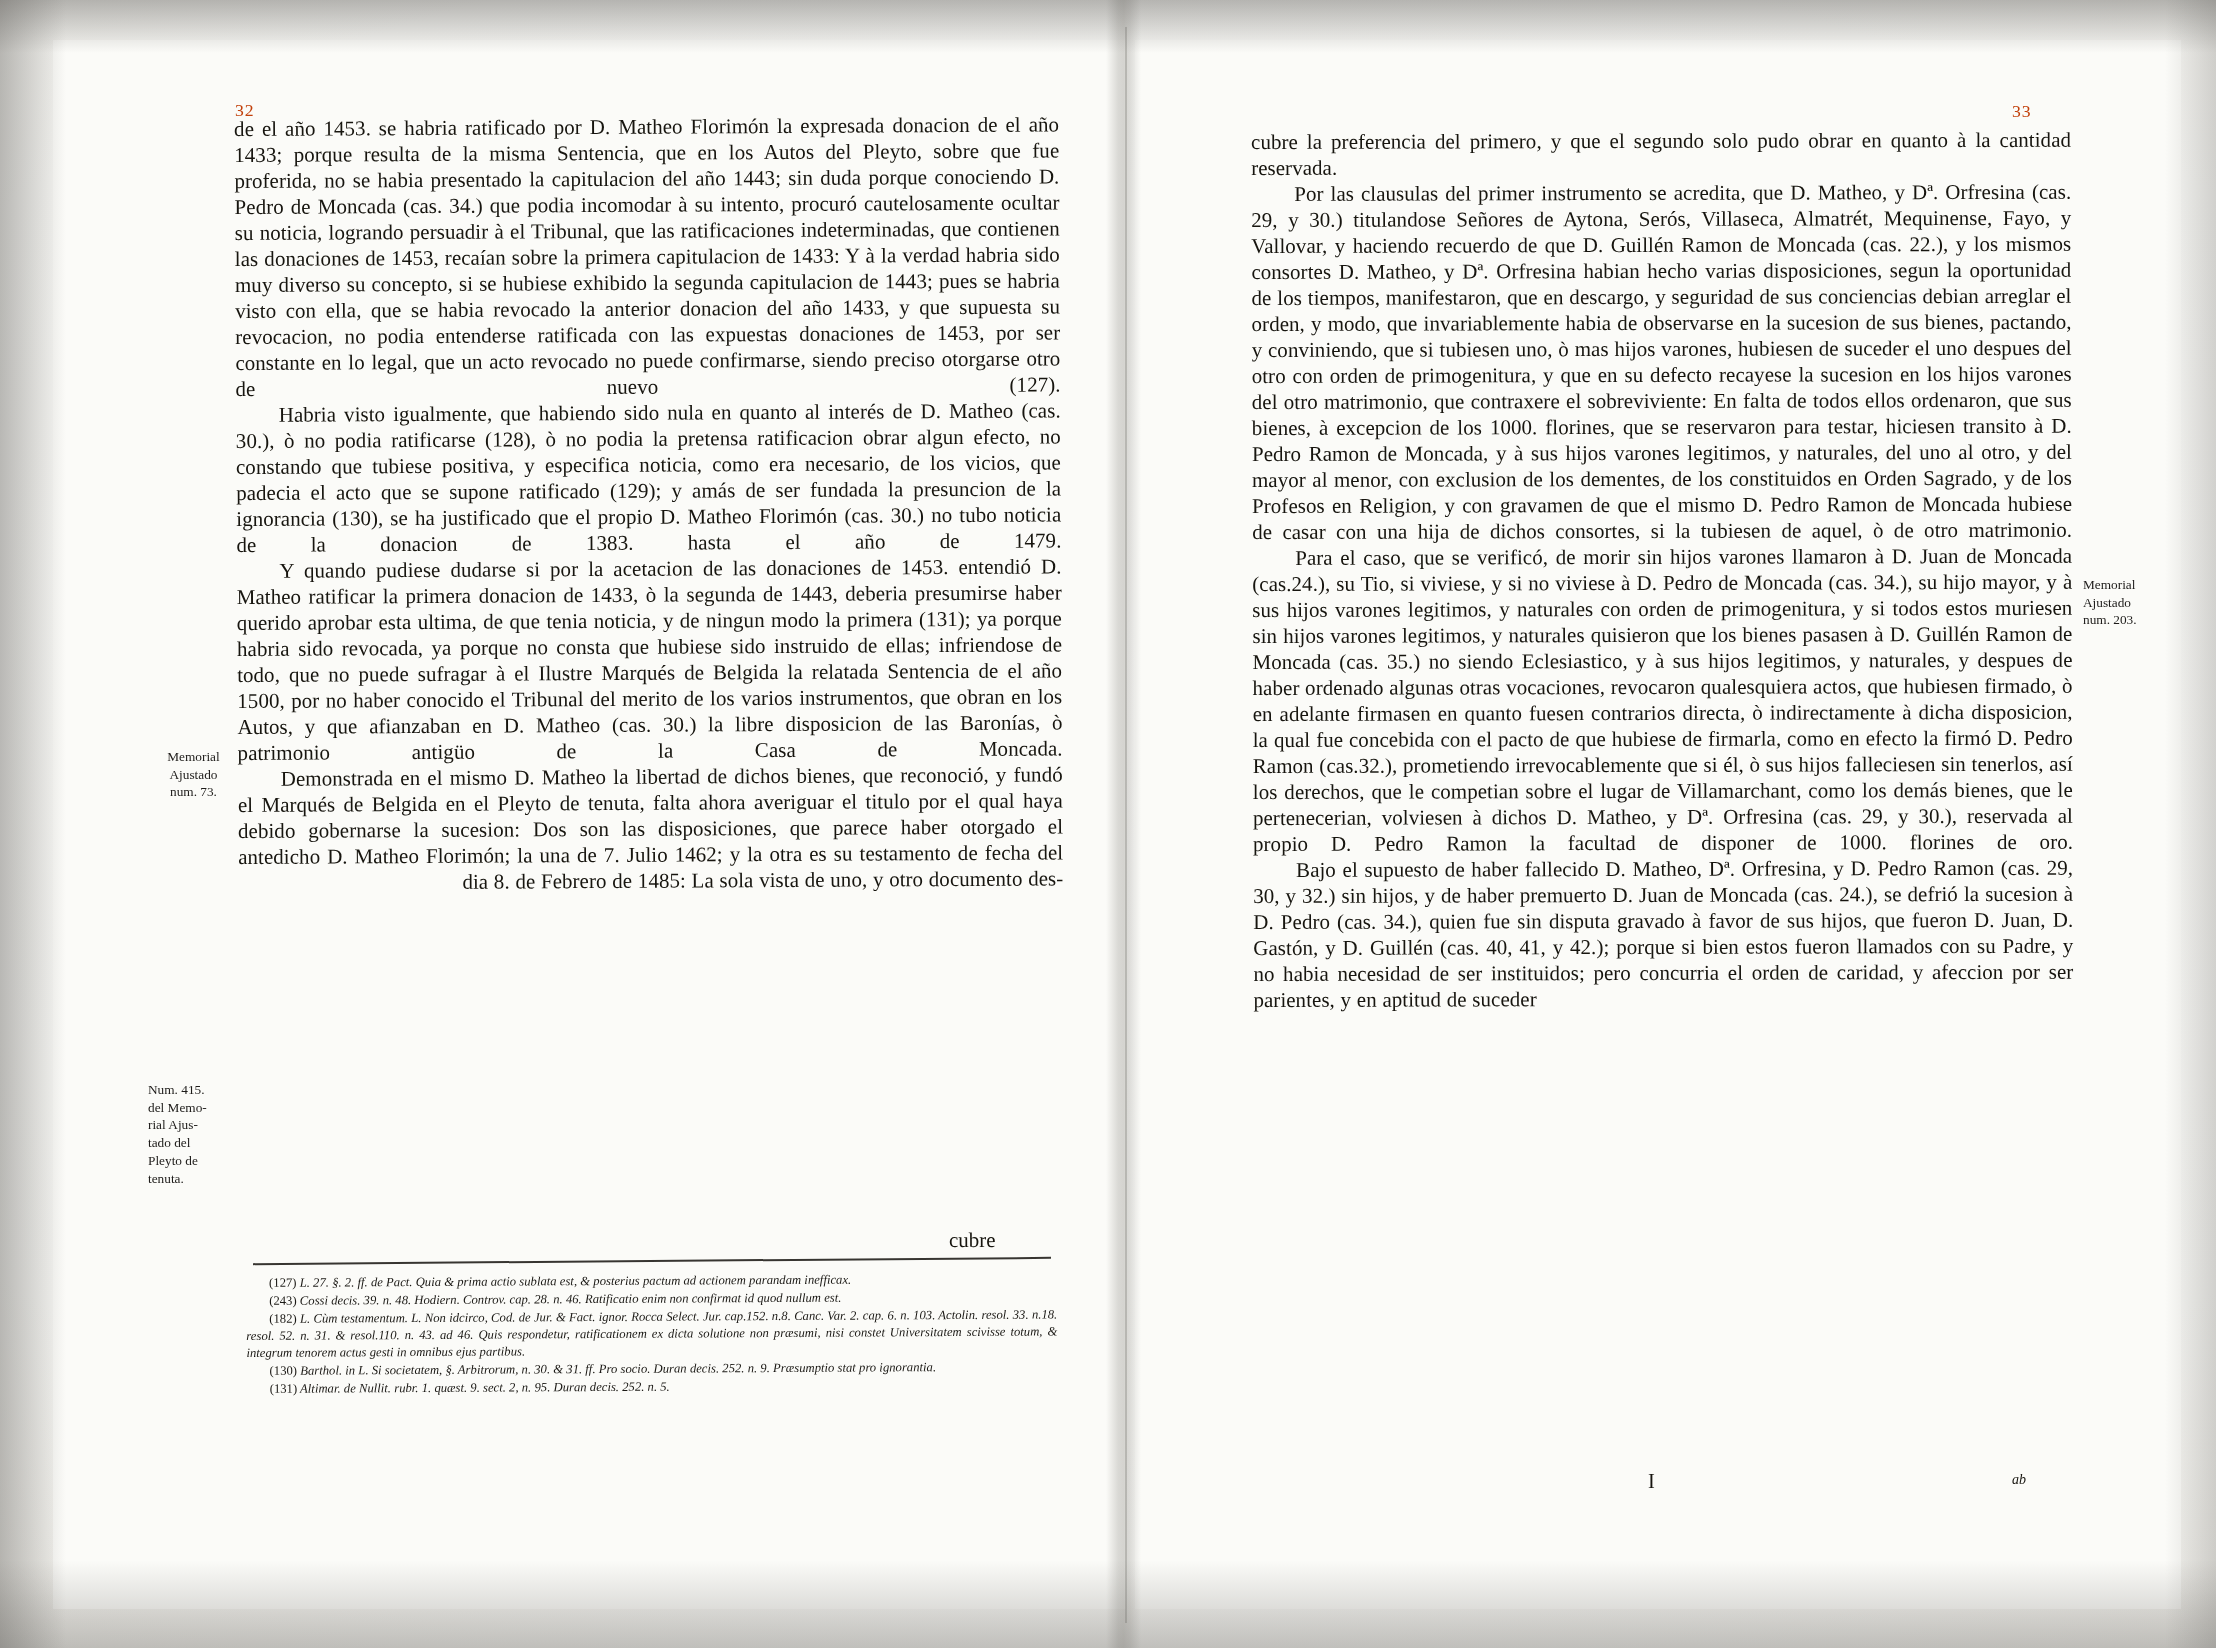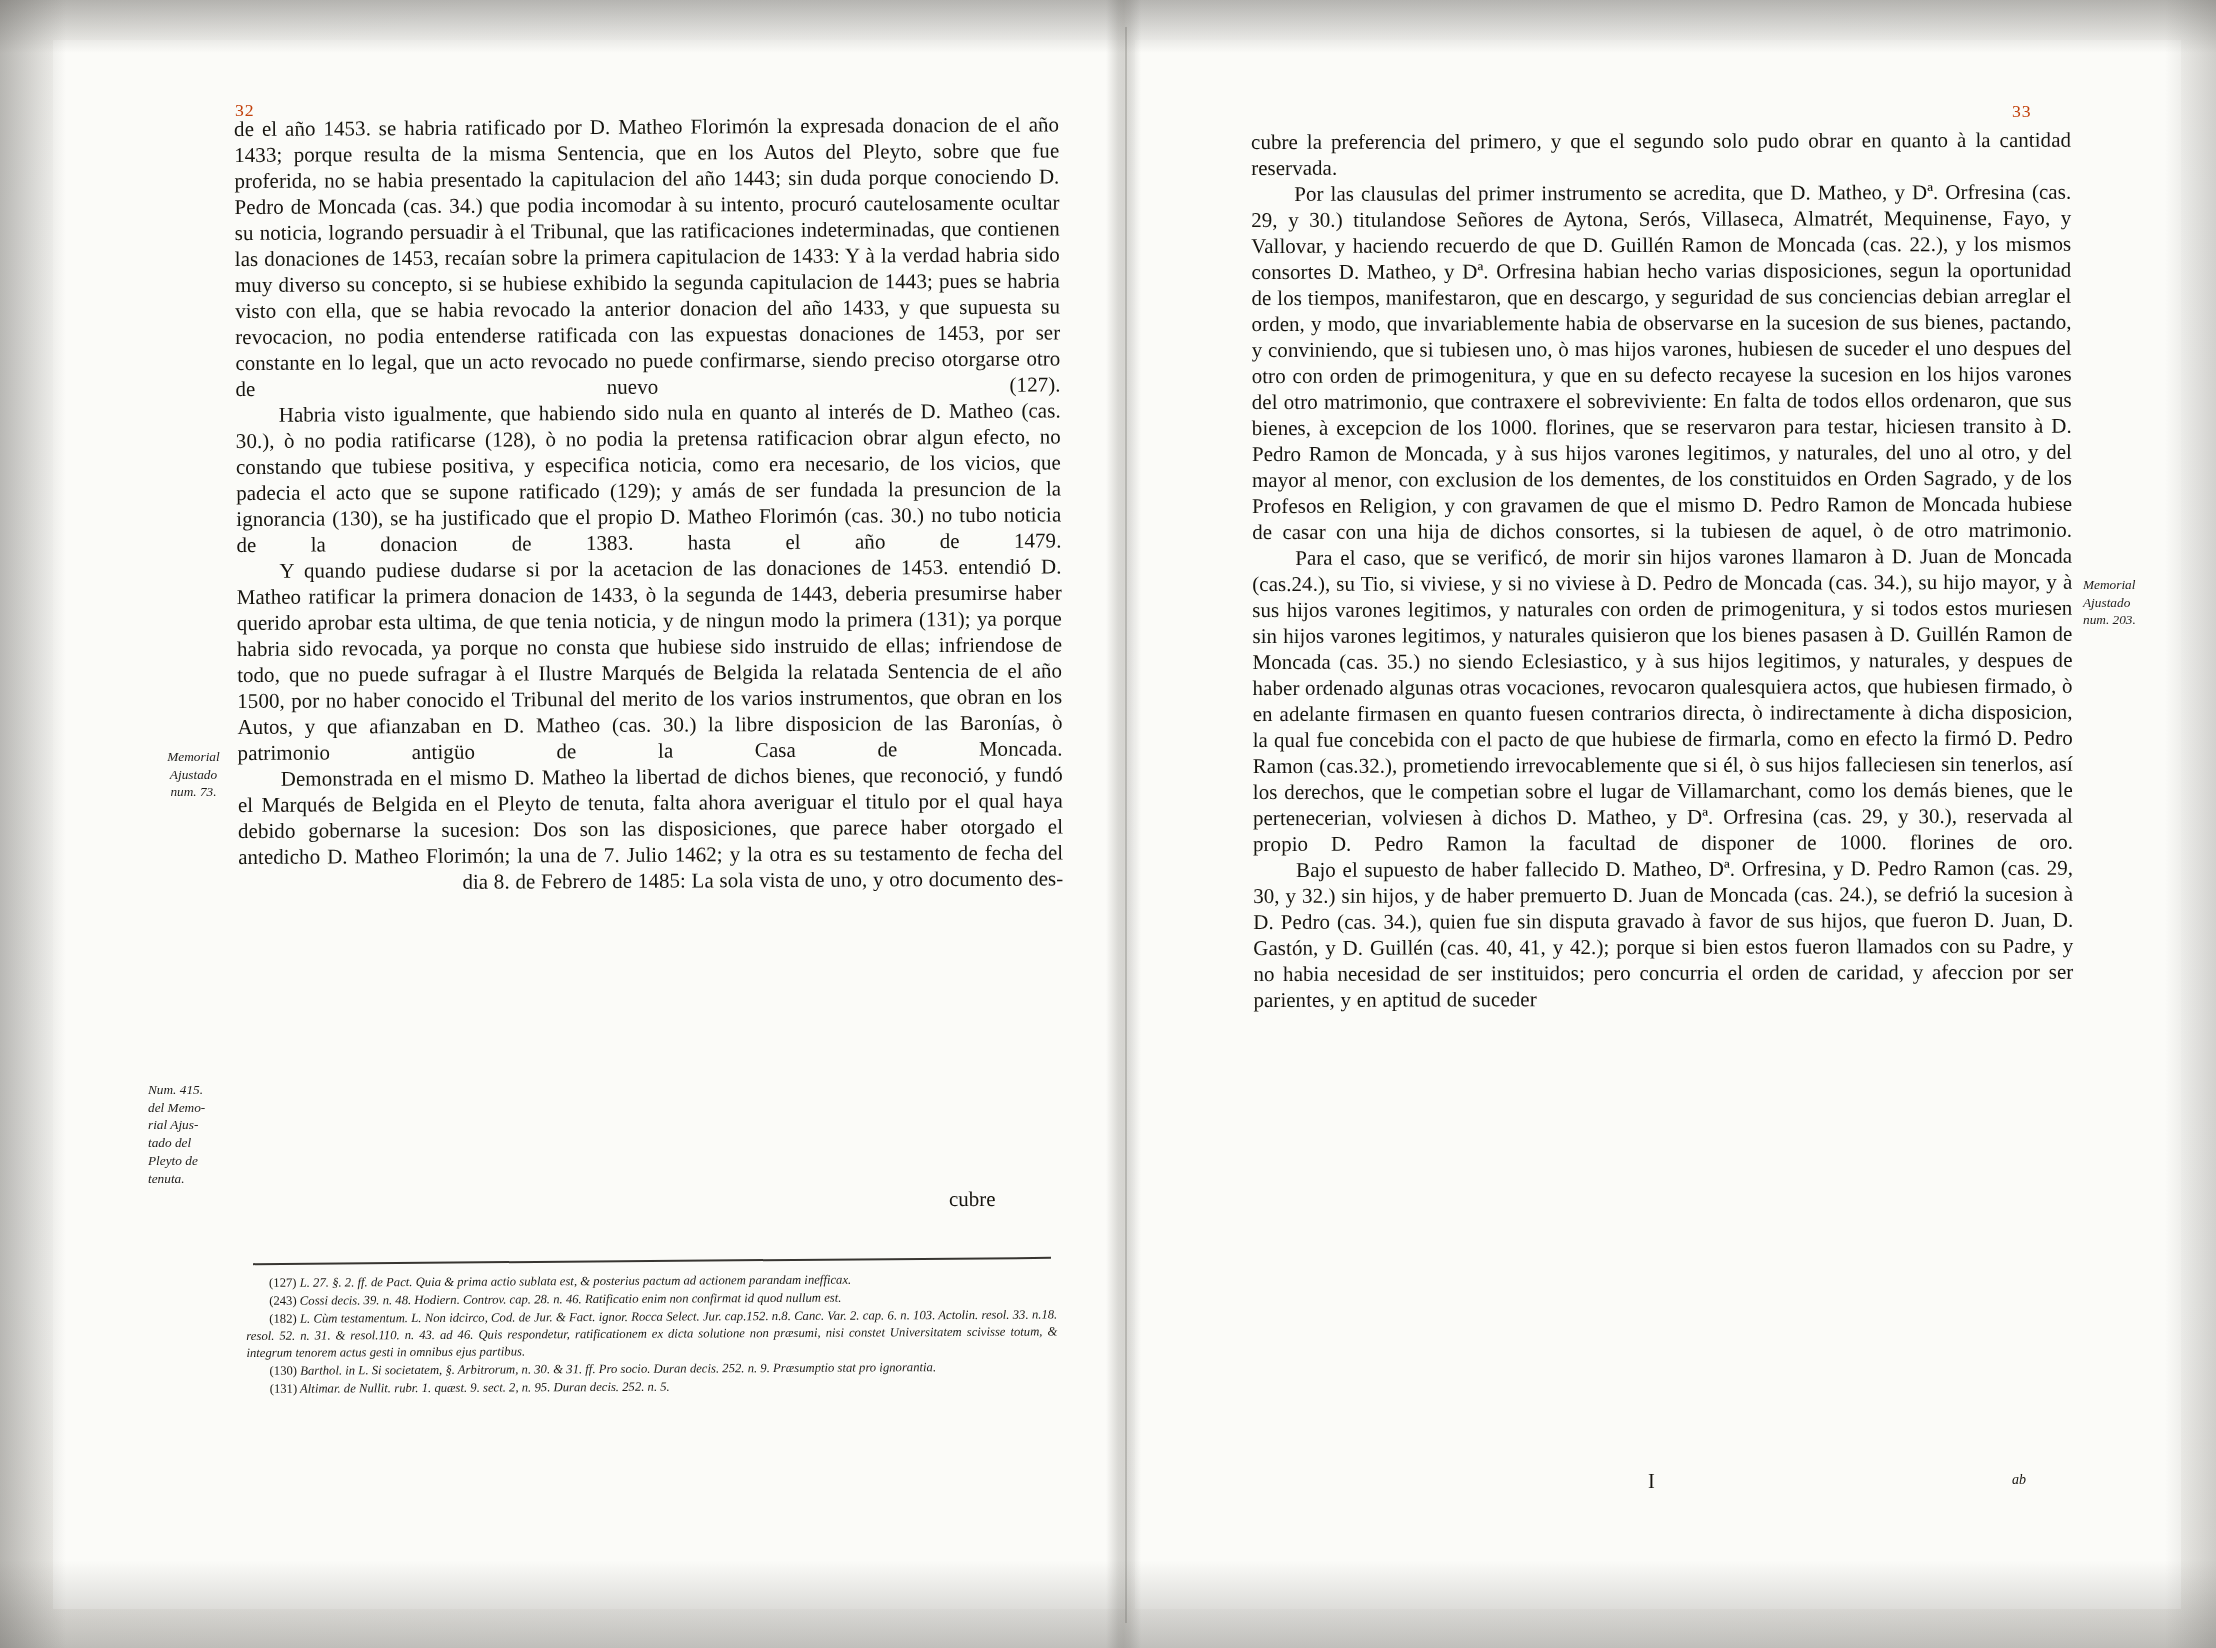--- a/index.html
+++ b/index.html
@@ -132,7 +132,6 @@
   
   .marginnote {
     position: absolute;
-    font-style: italic;
     font-size: 13.3px;
     line-height: 17.7px;
     color: #1d1b19;

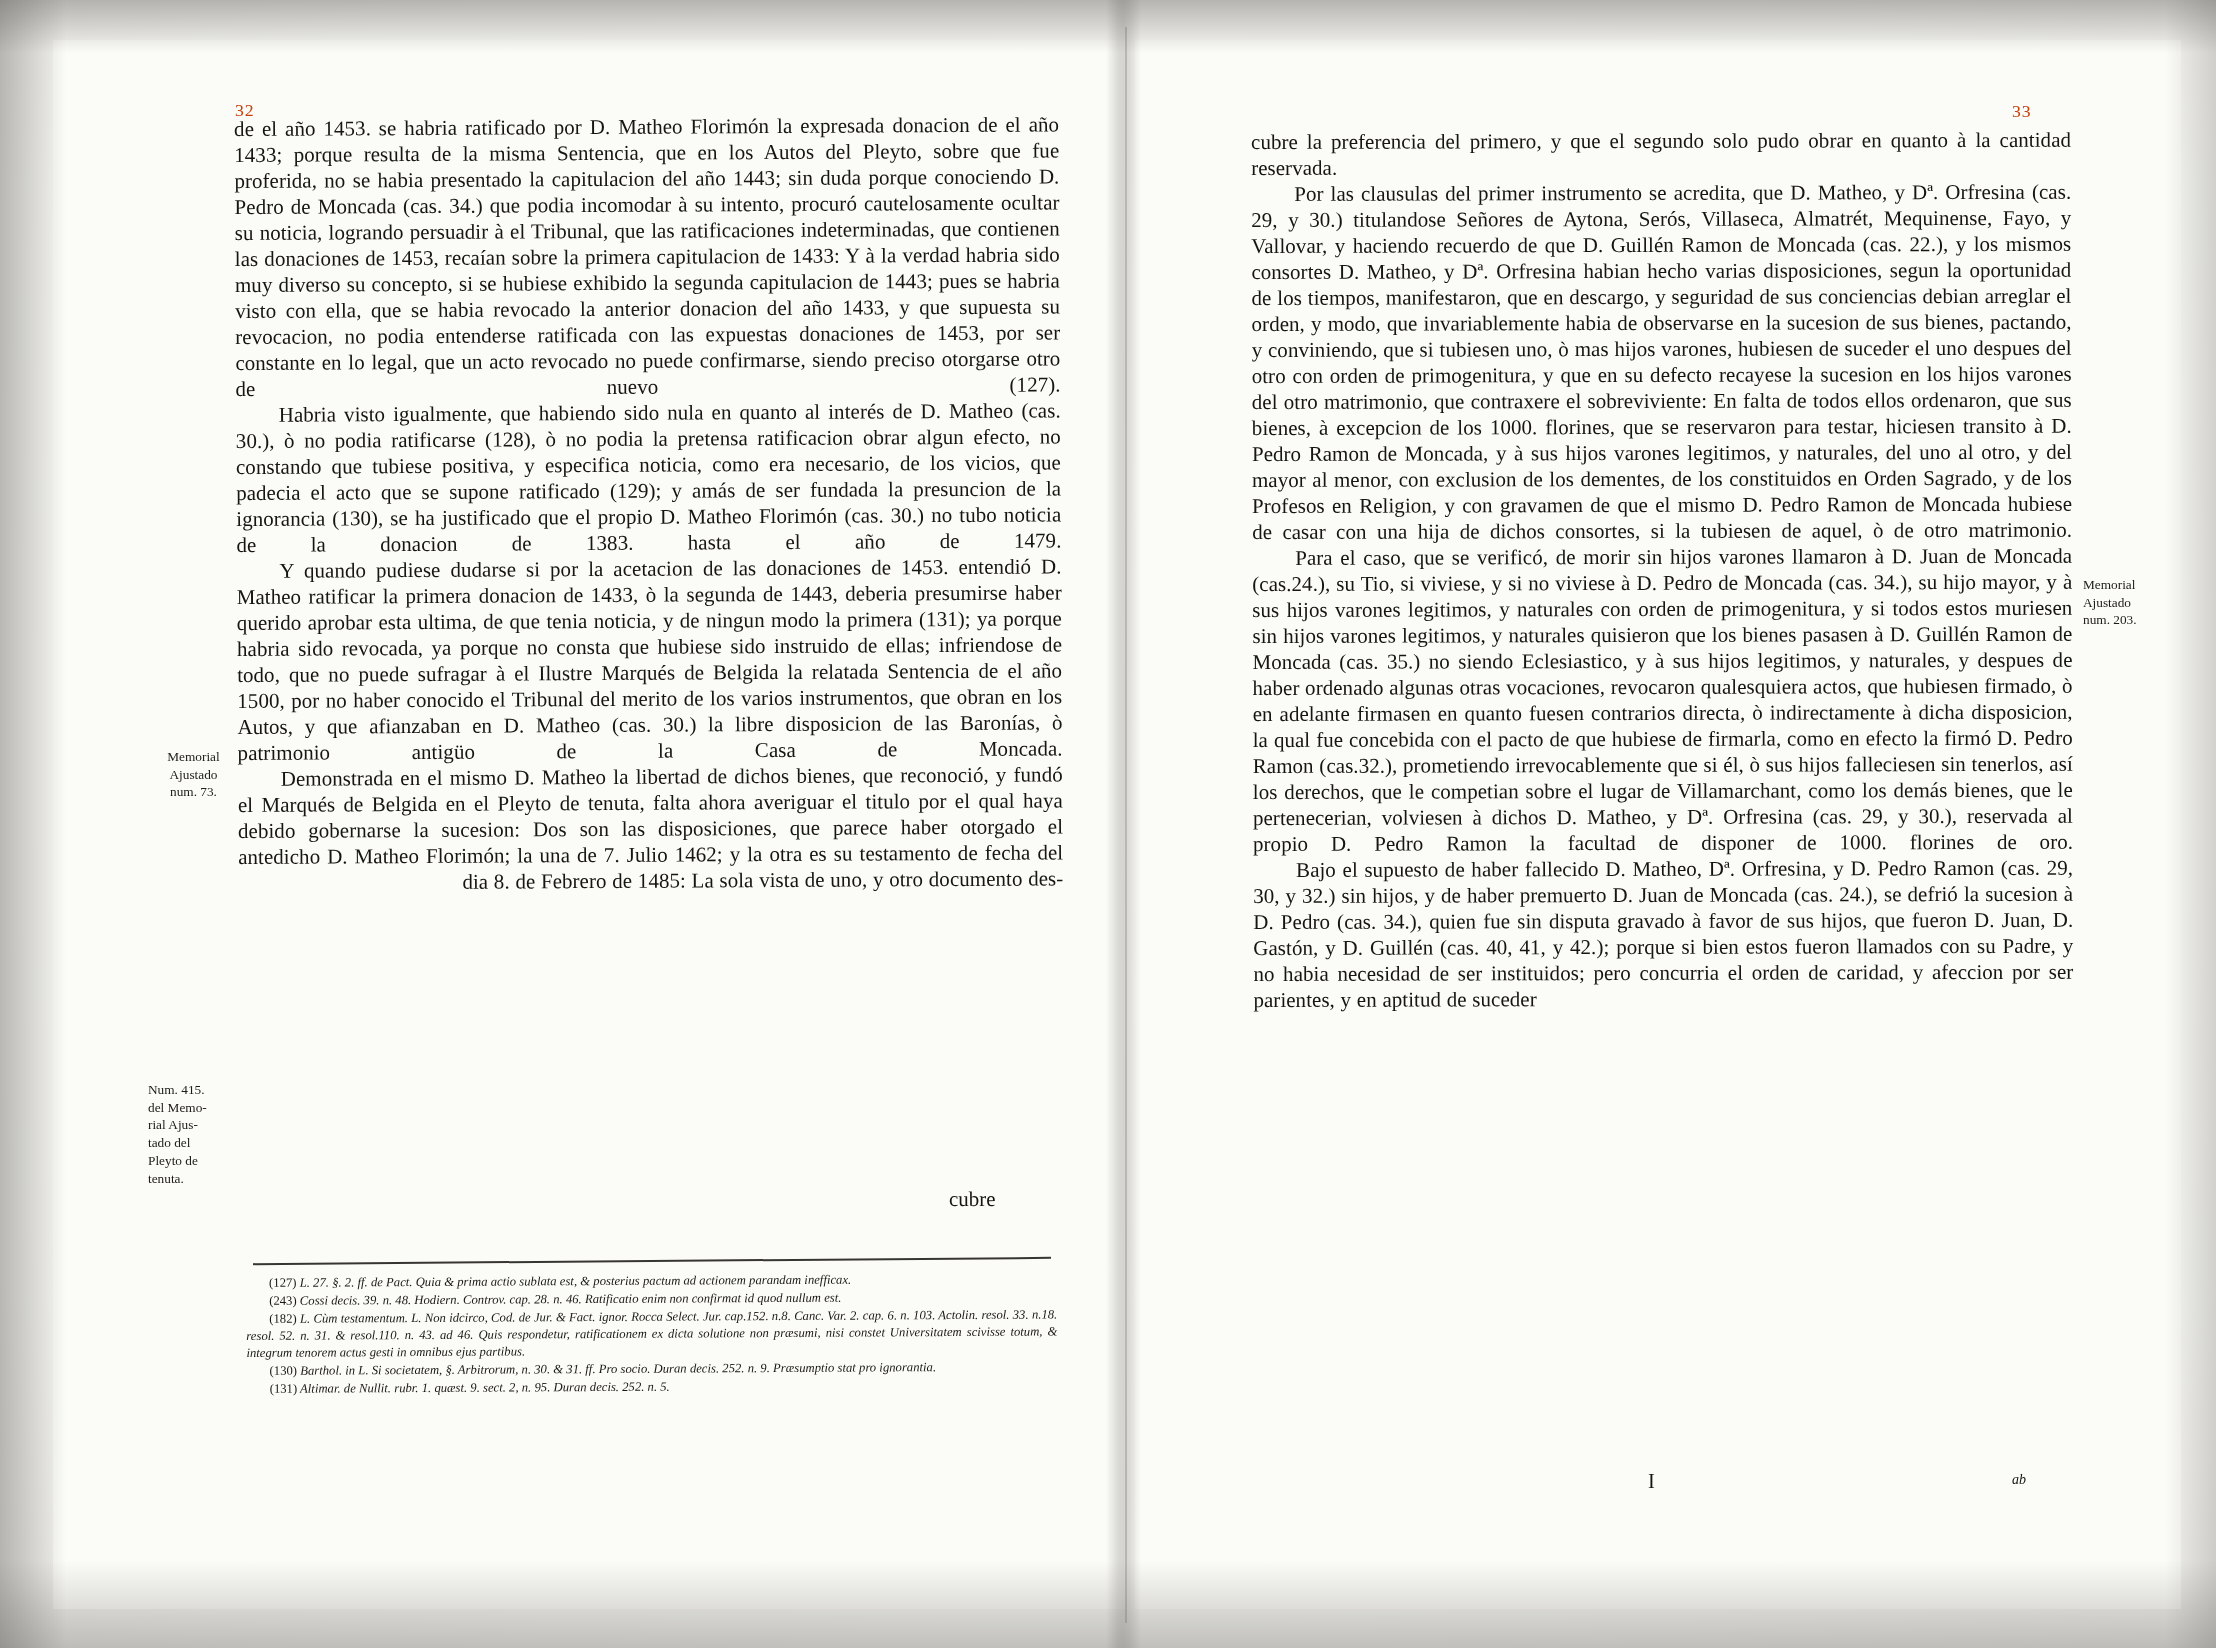--- a/index.html
+++ b/index.html
@@ -127,7 +127,7 @@
     font-size: 21px;
     color: #17150f;
   }
-  .catchword-left { left: 949px; top: 1187px; transform: rotate(-0.3deg); }
+  .catchword-left { left: 949px; top: 1228px; transform: rotate(-0.3deg); }
 
   
   .marginnote {

